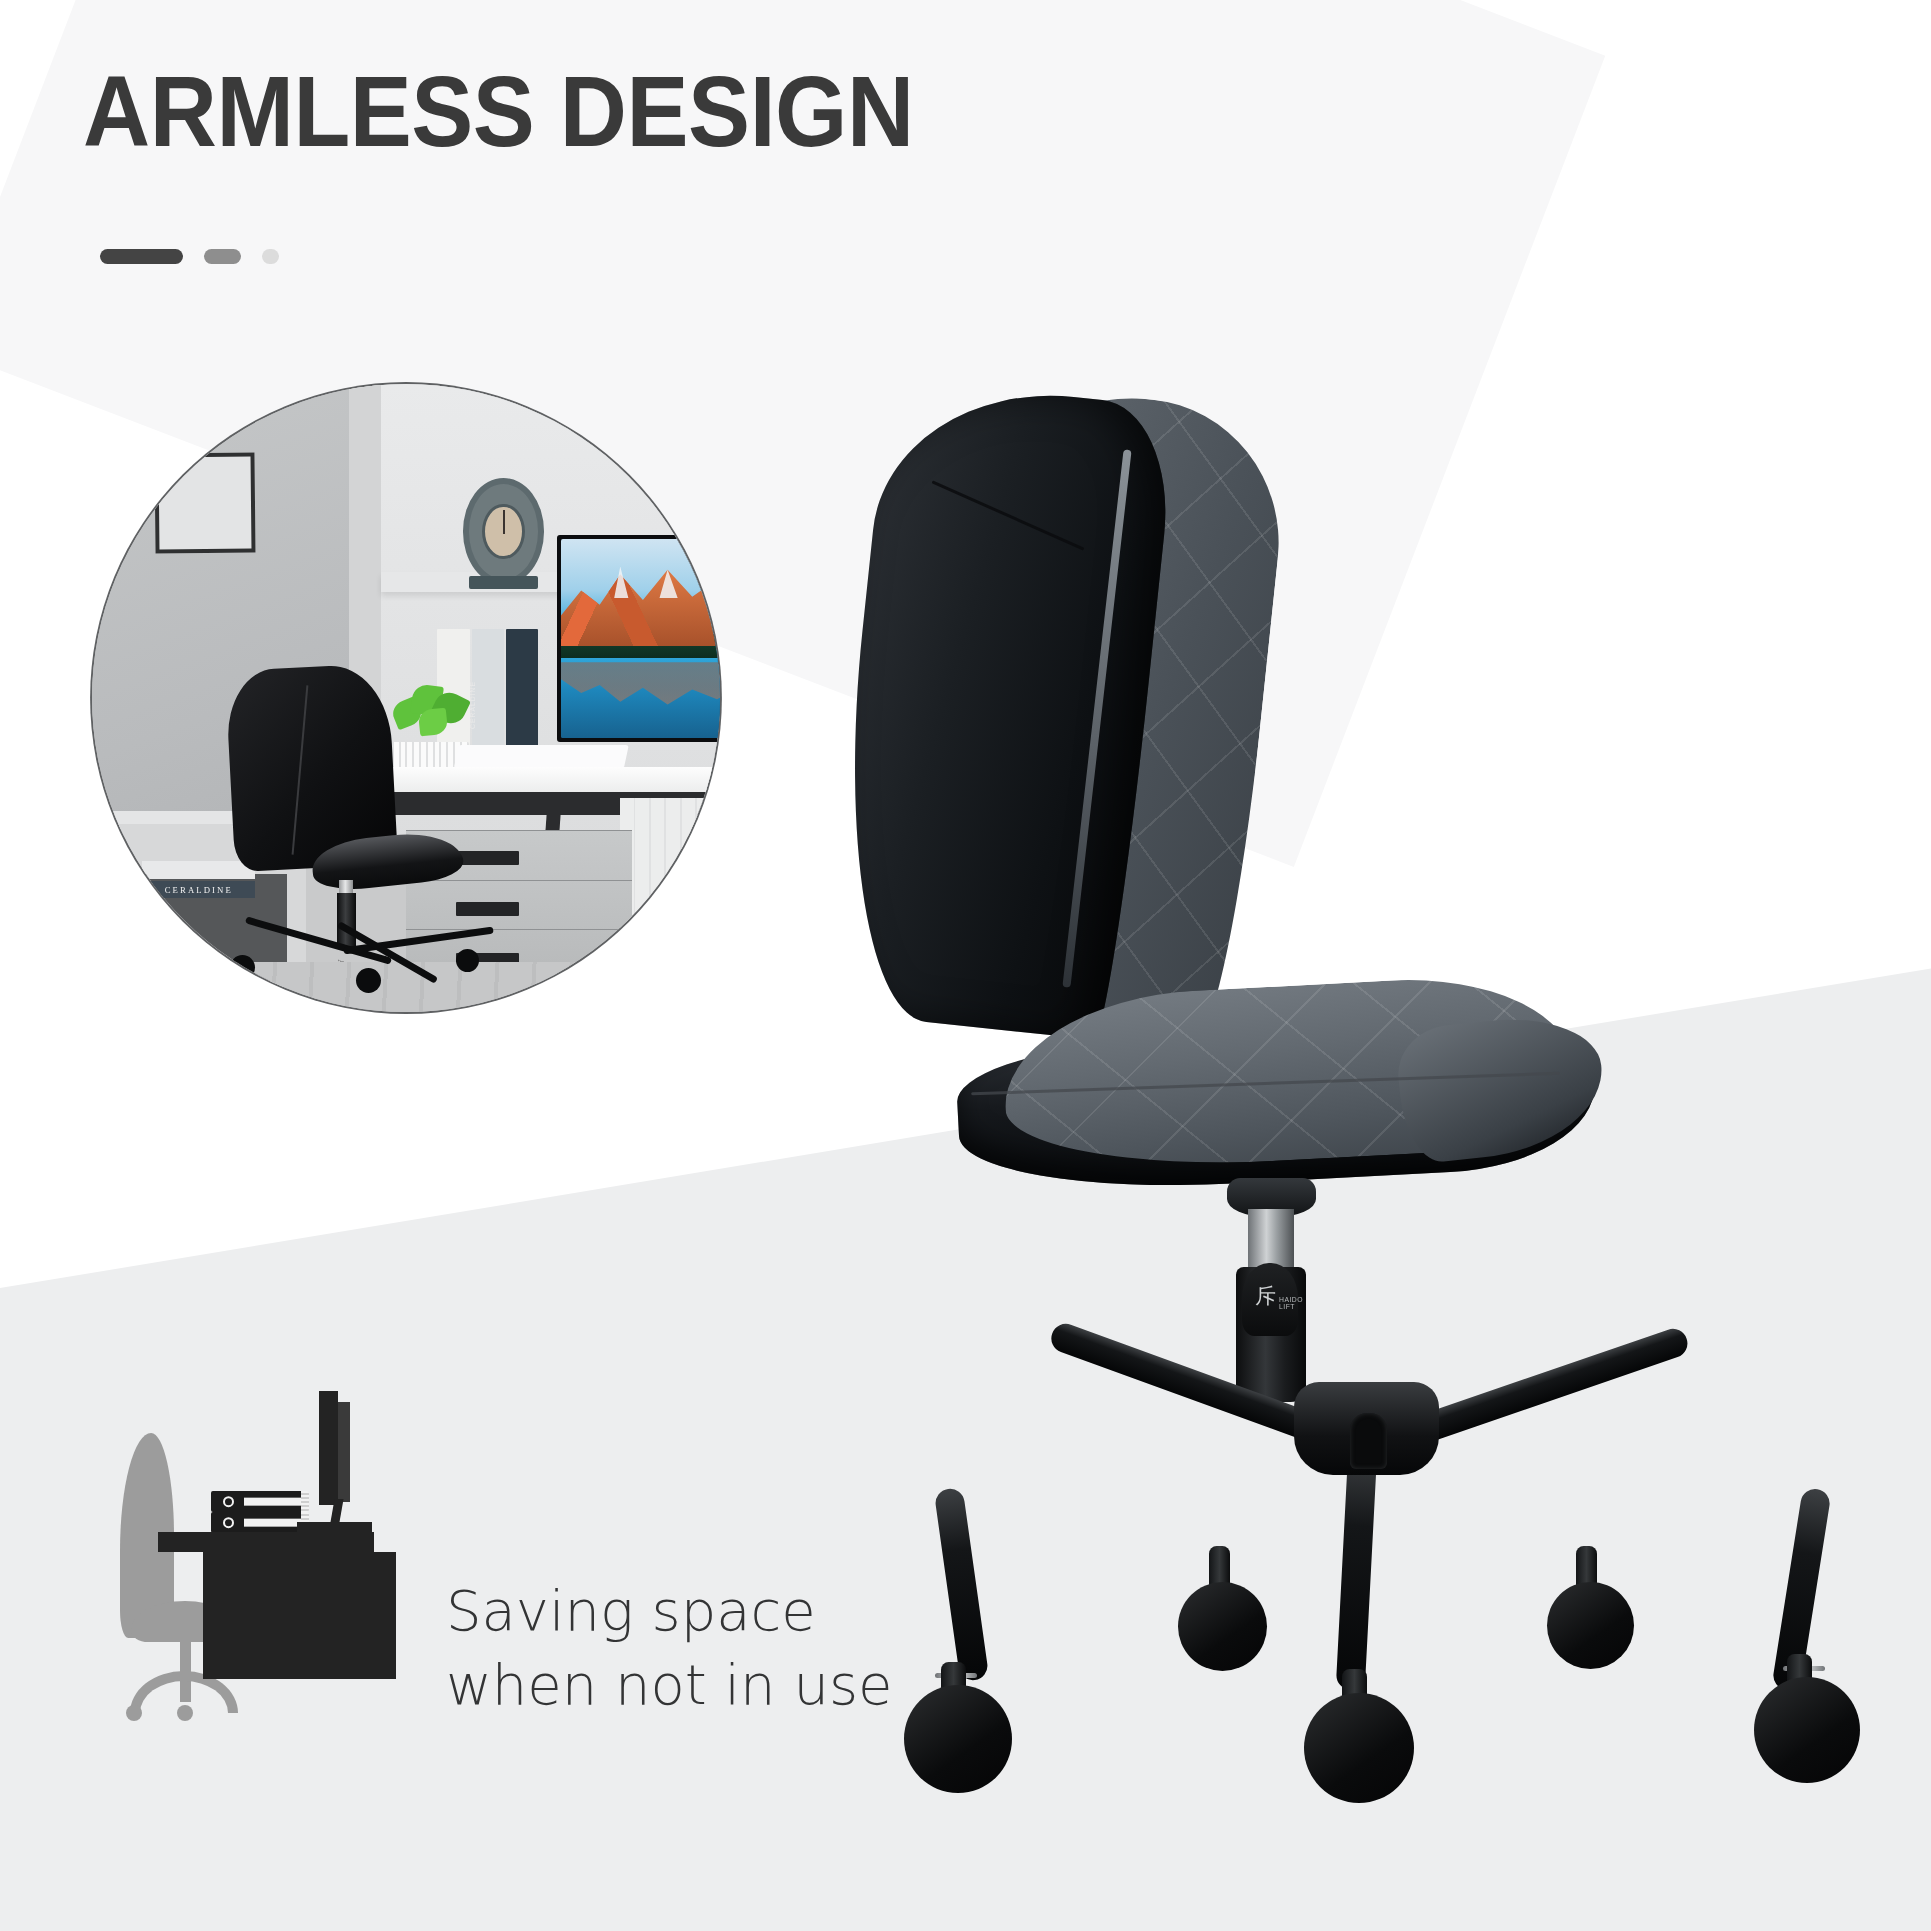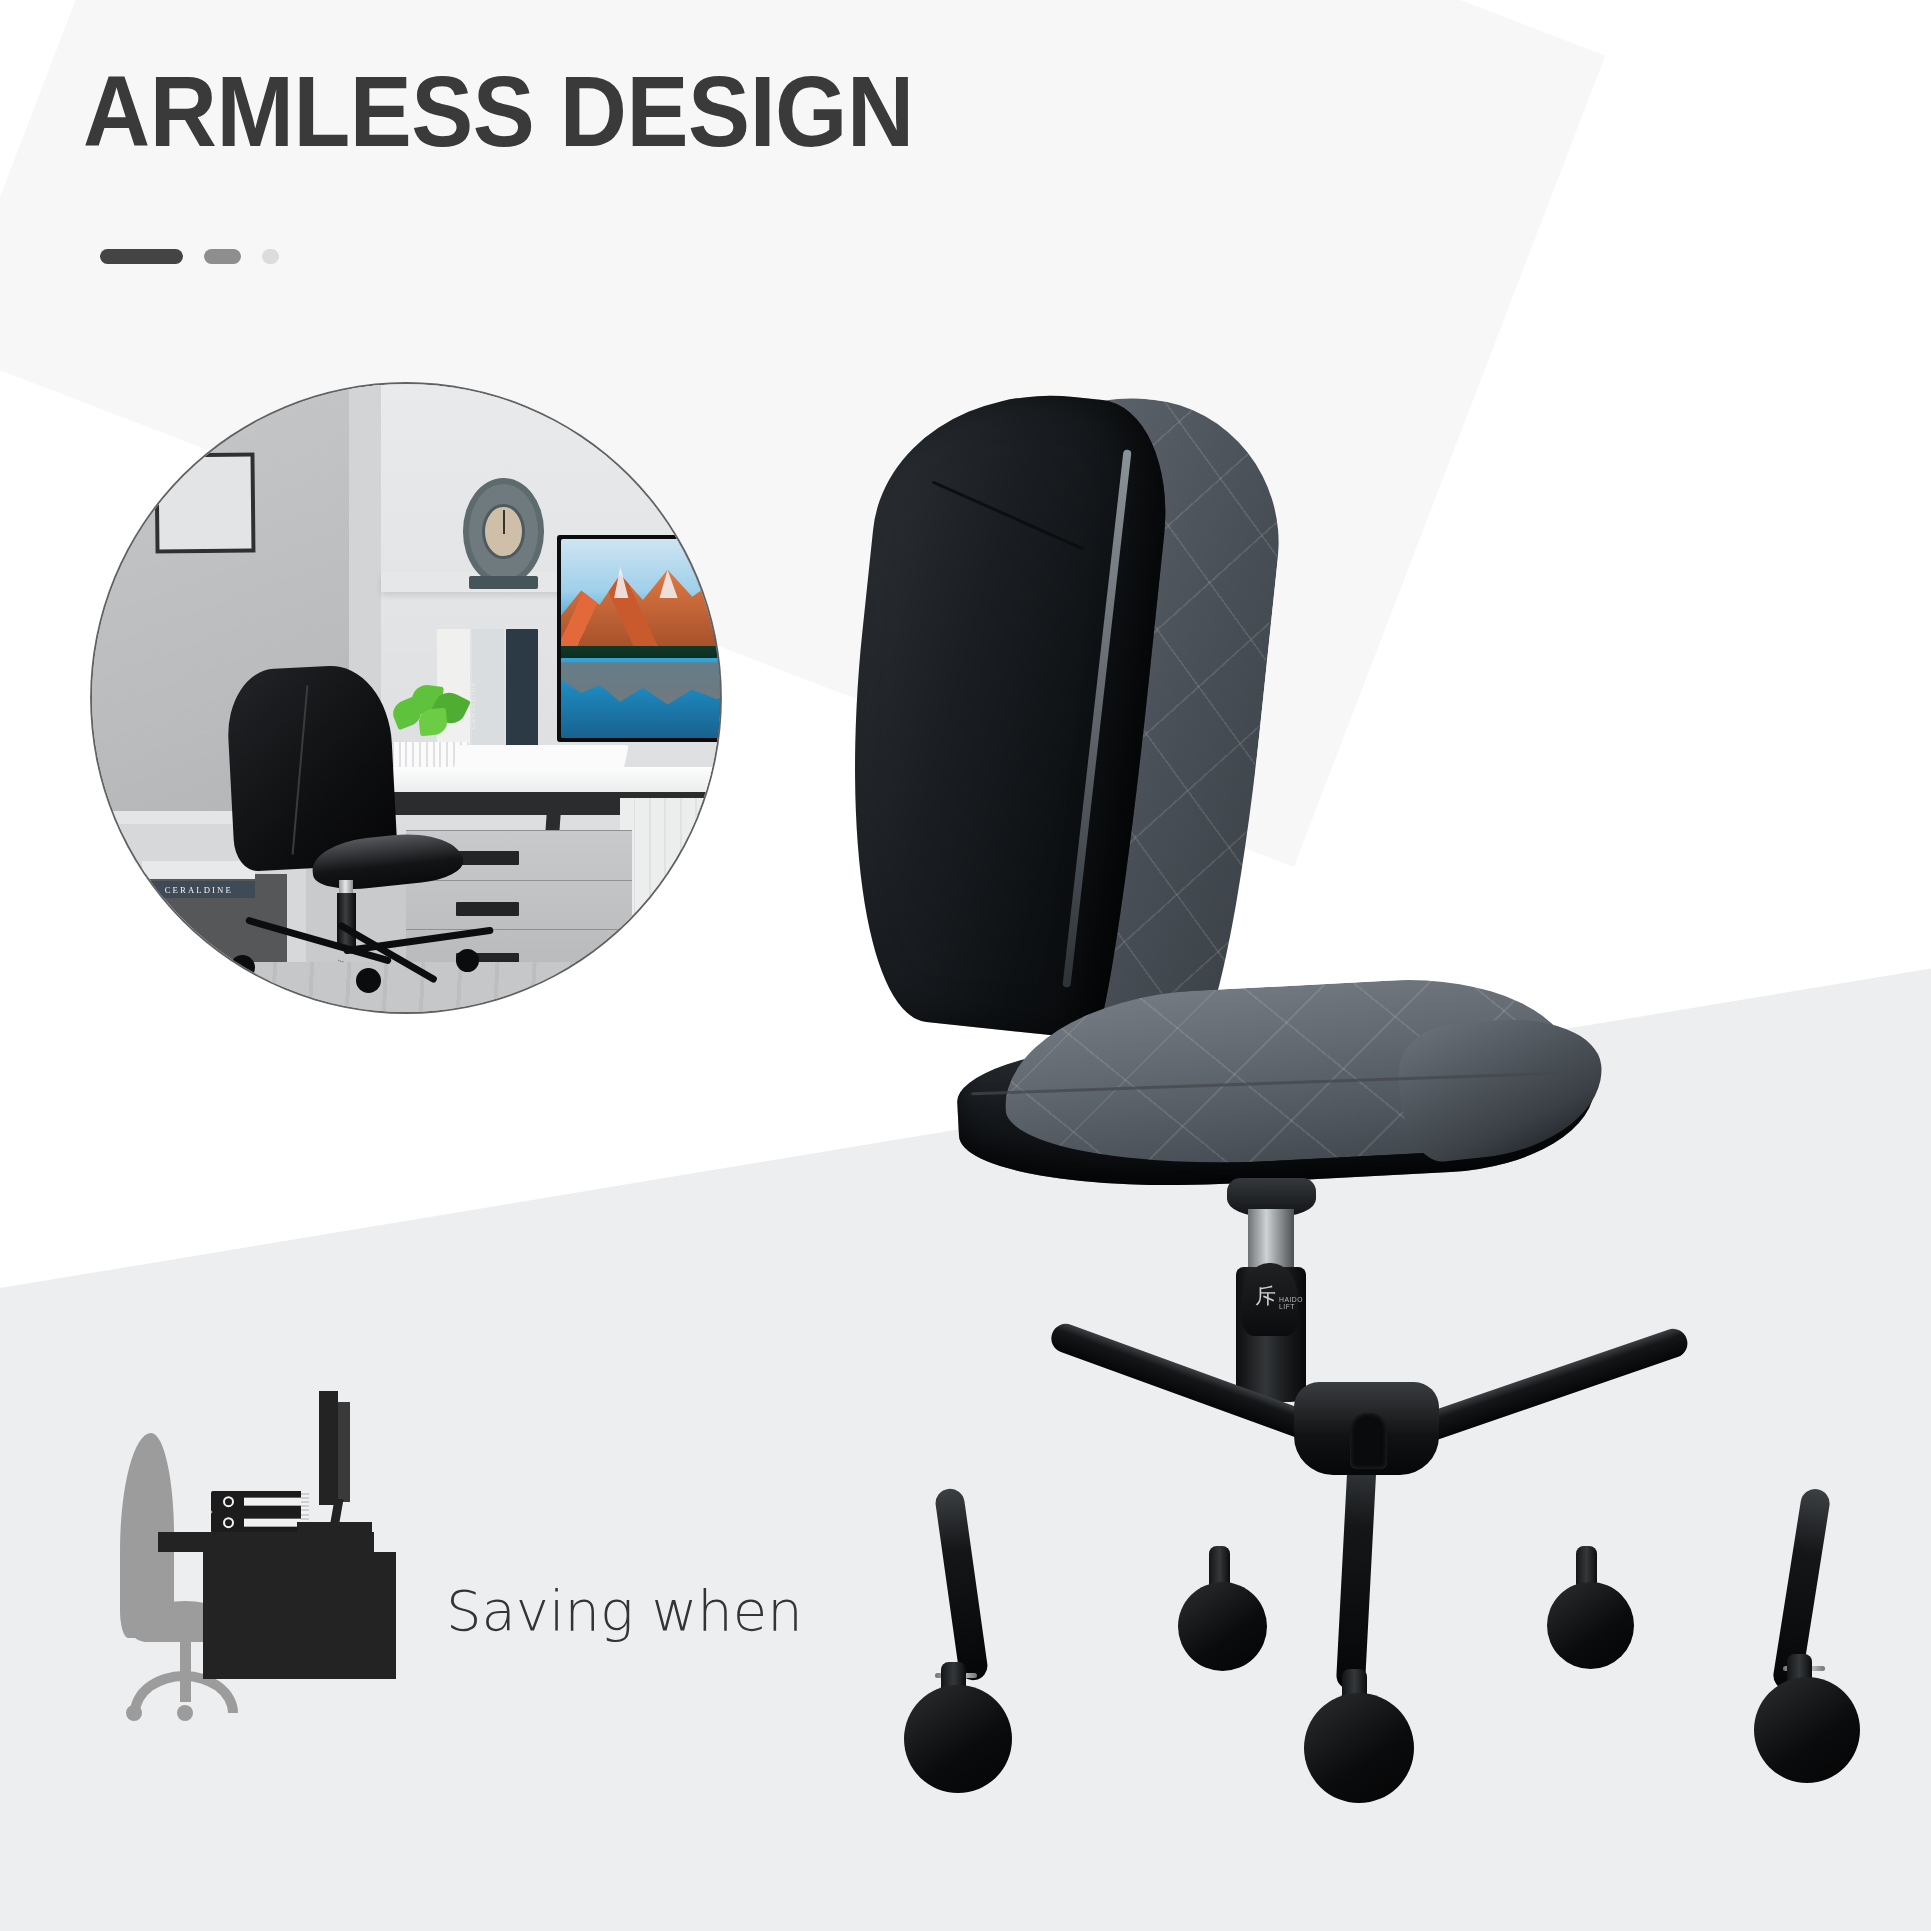--- a/index.html
+++ b/index.html
@@ -390,7 +390,7 @@
   </div>
 
   <div class="caption">
-    <div>Saving when</div>
+    <div>Saving space</div>
   </div>
 
   <div class="chair">

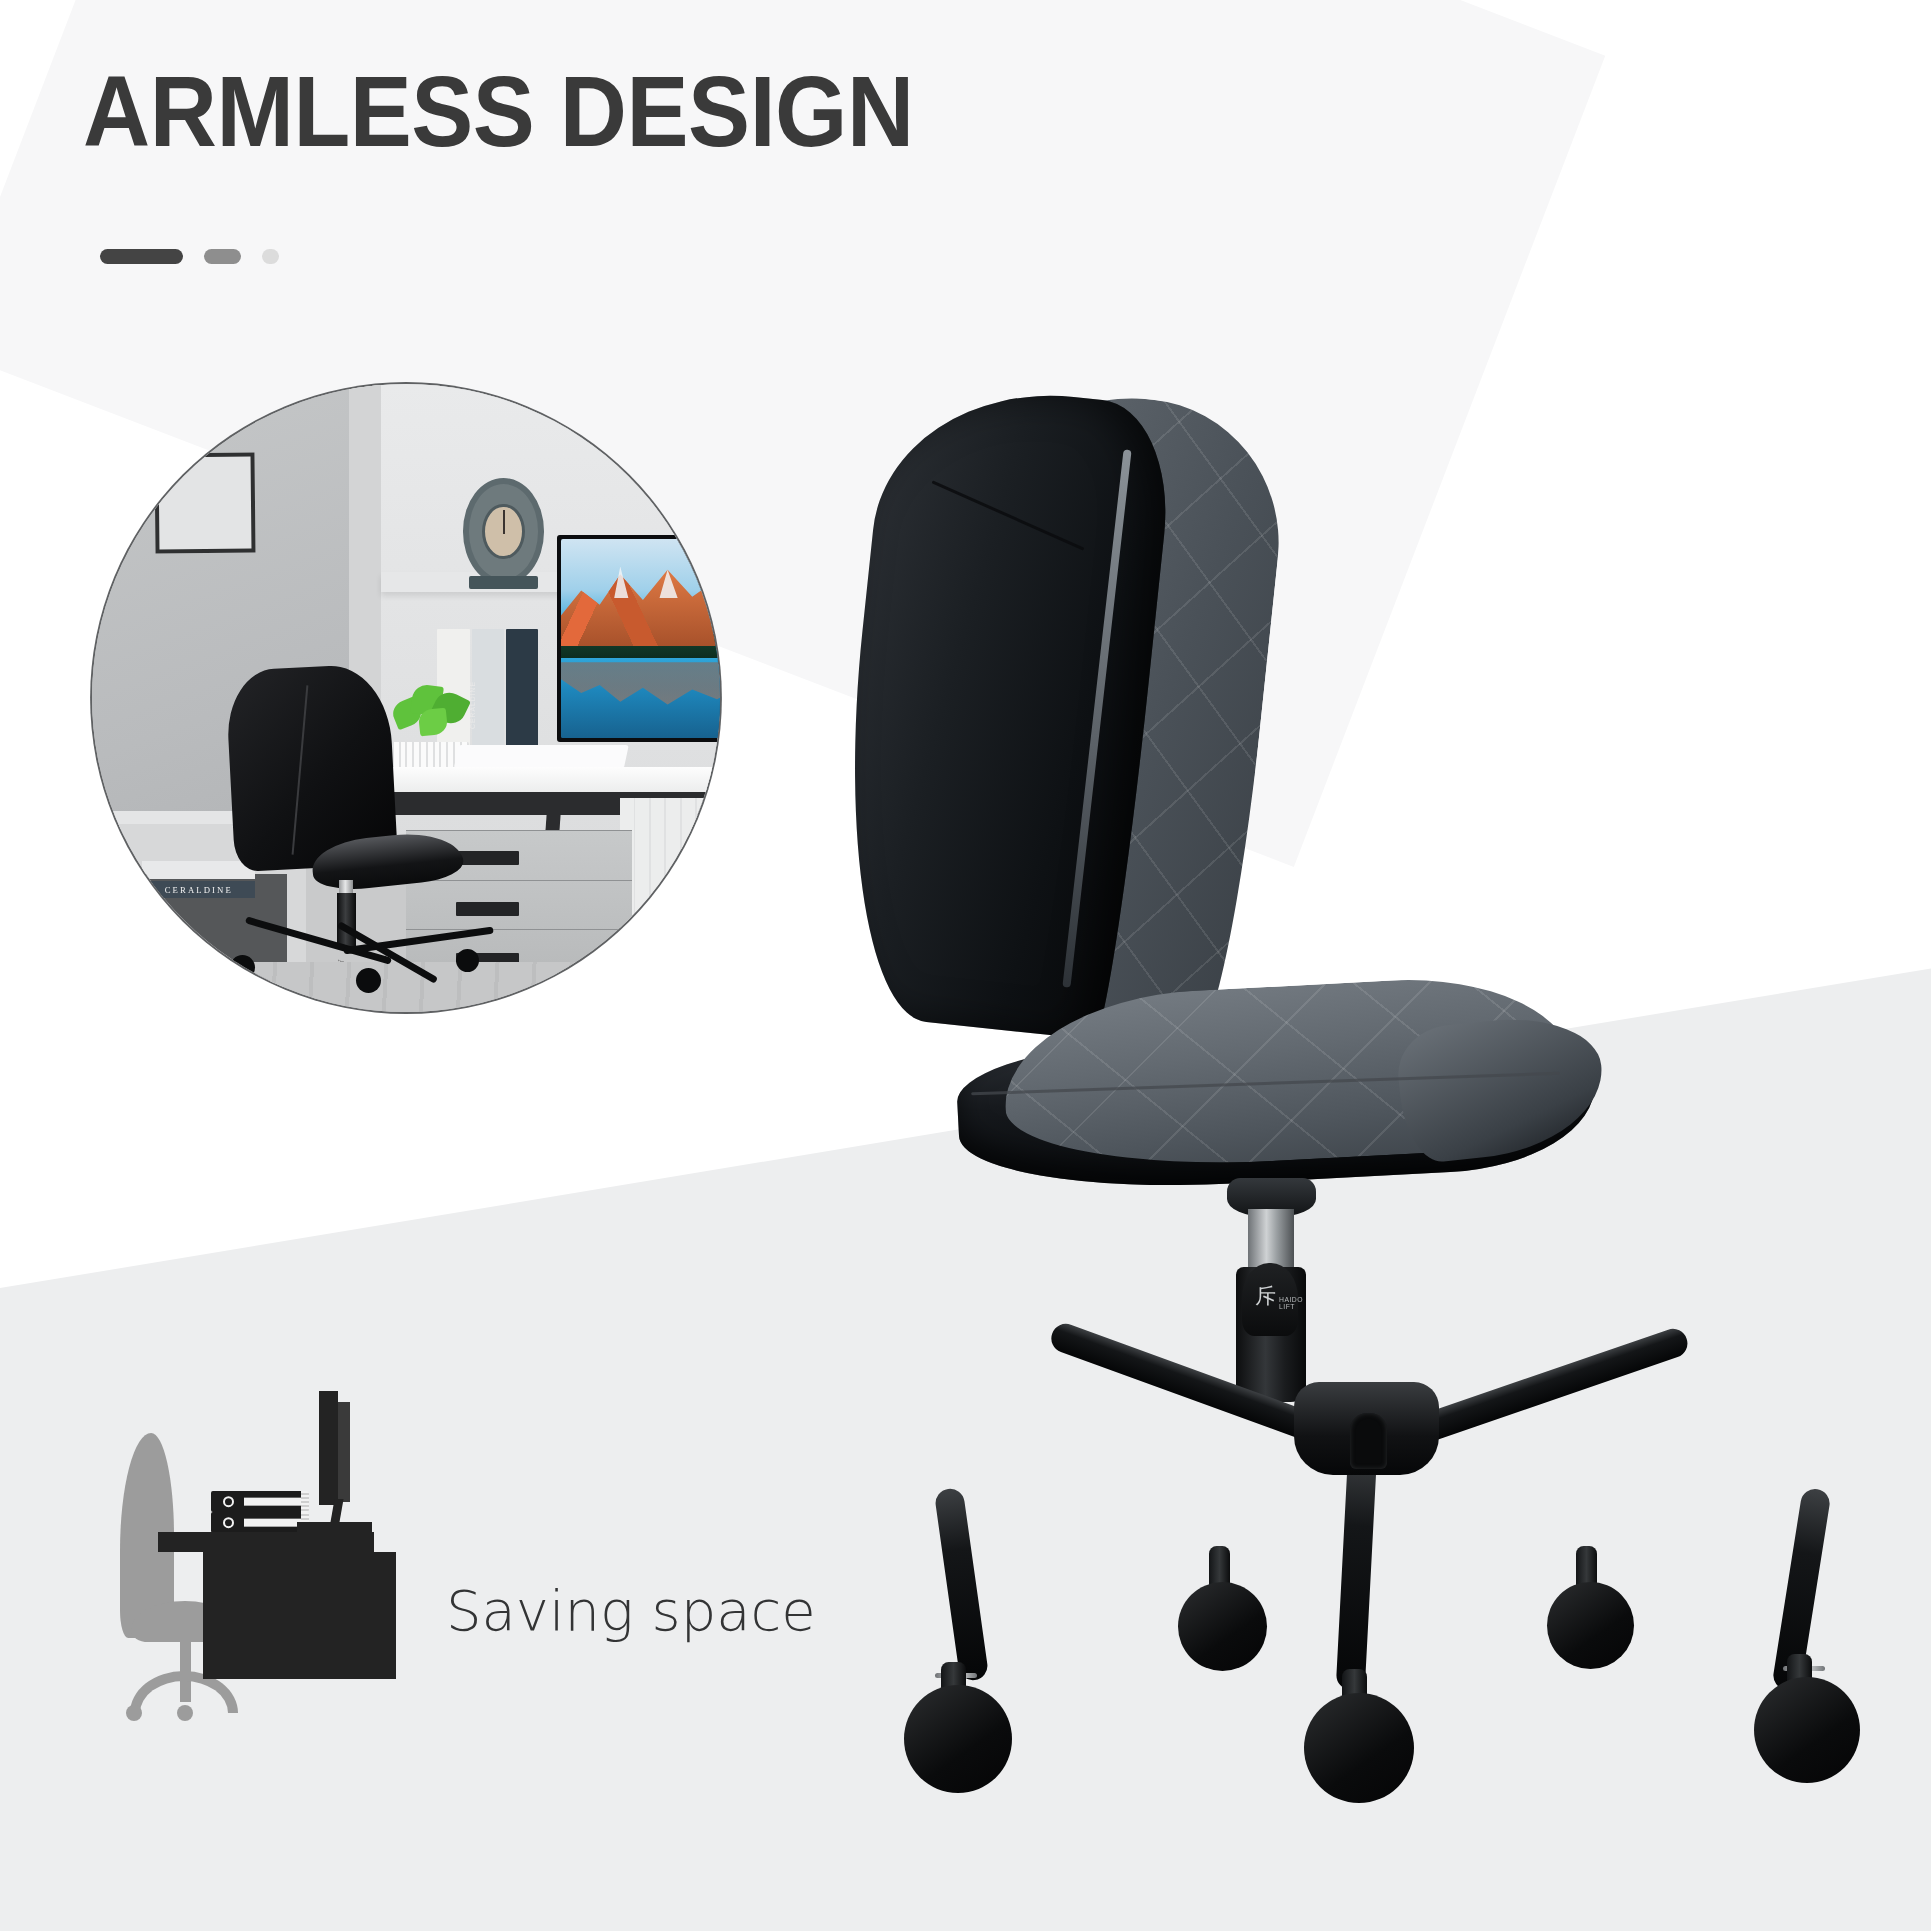--- a/index.html
+++ b/index.html
@@ -391,6 +391,7 @@
 
   <div class="caption">
     <div>Saving space</div>
+    <div>when not in use</div>
   </div>
 
   <div class="chair">

